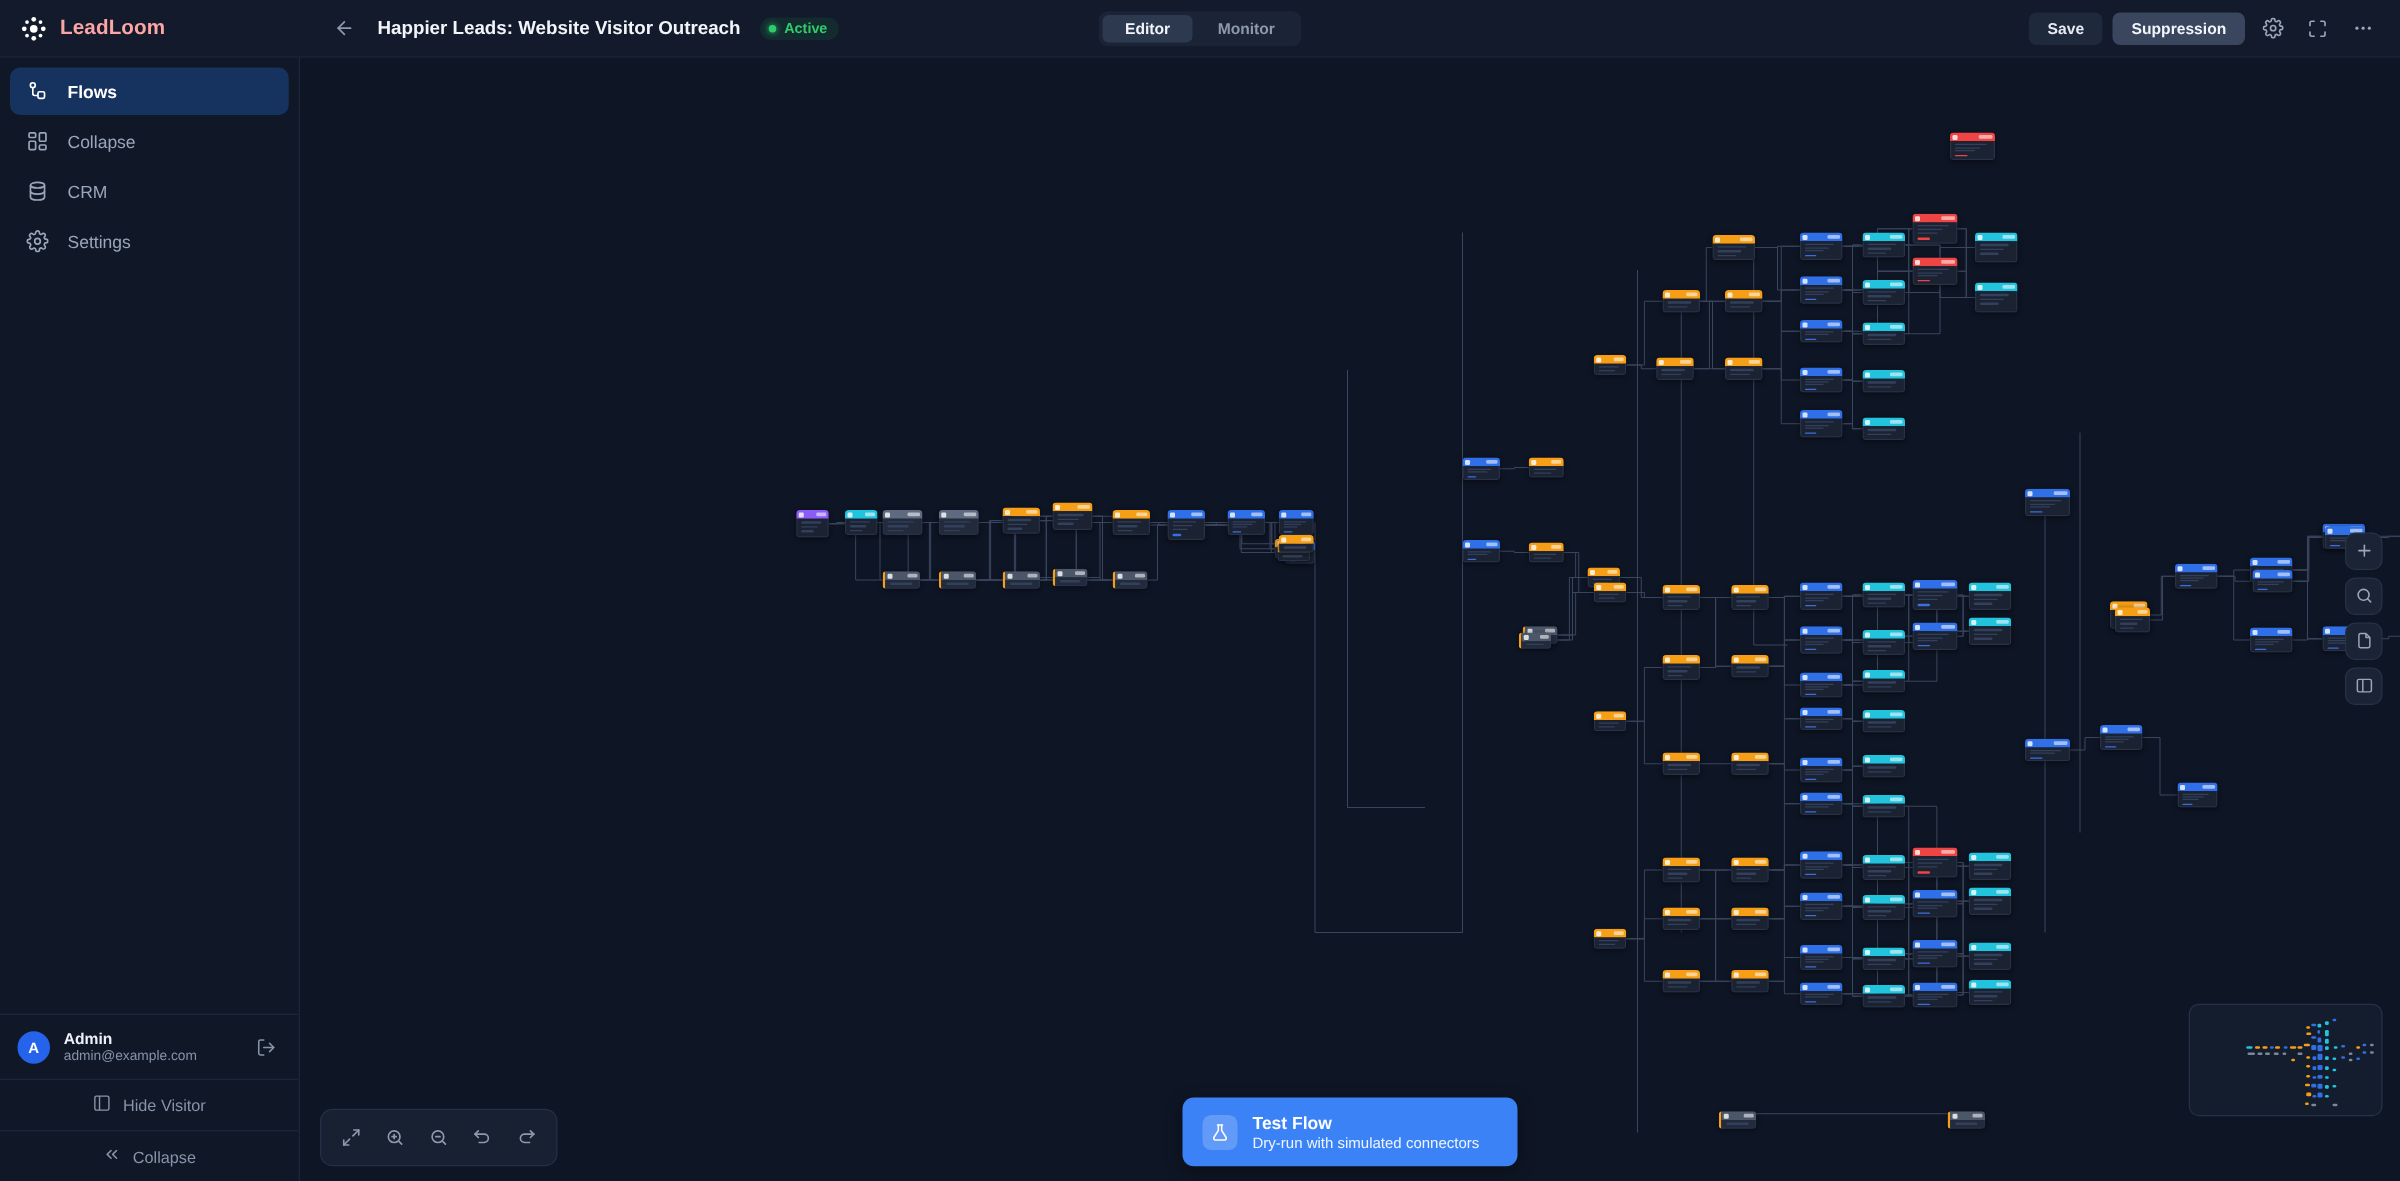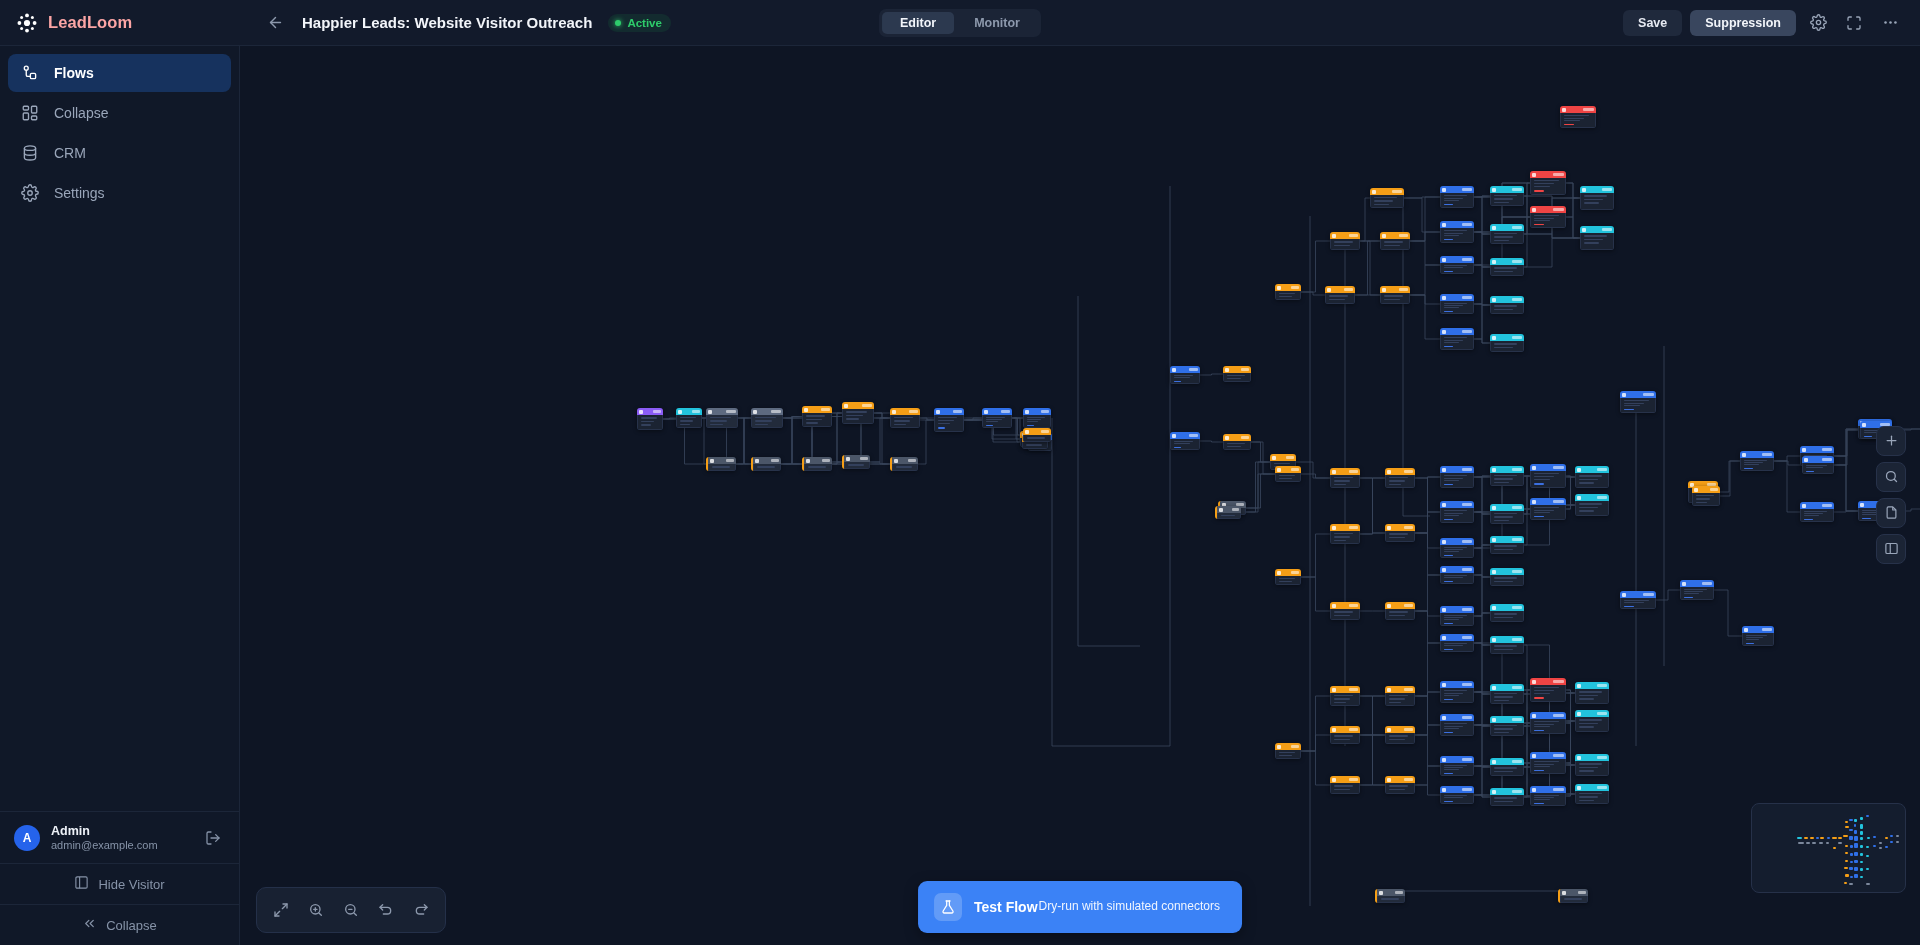--- a/index.html
+++ b/index.html
@@ -170,7 +170,7 @@
     width:28px; height:28px; border-radius:7px; flex:0 0 28px;
     background:rgba(255,255,255,.2); display:flex; align-items:center; justify-content:center; color:#fff;
   }
-  .cta-txt { display:flex; flex-direction:row; gap:1px; }
+  .cta-txt { display:flex; flex-direction:column; gap:1px; }
   .cta-title { font-size:14px; font-weight:700; color:#fff; }
   .cta-sub { font-size:12px; color:rgba(255,255,255,.92); }
 </style>

